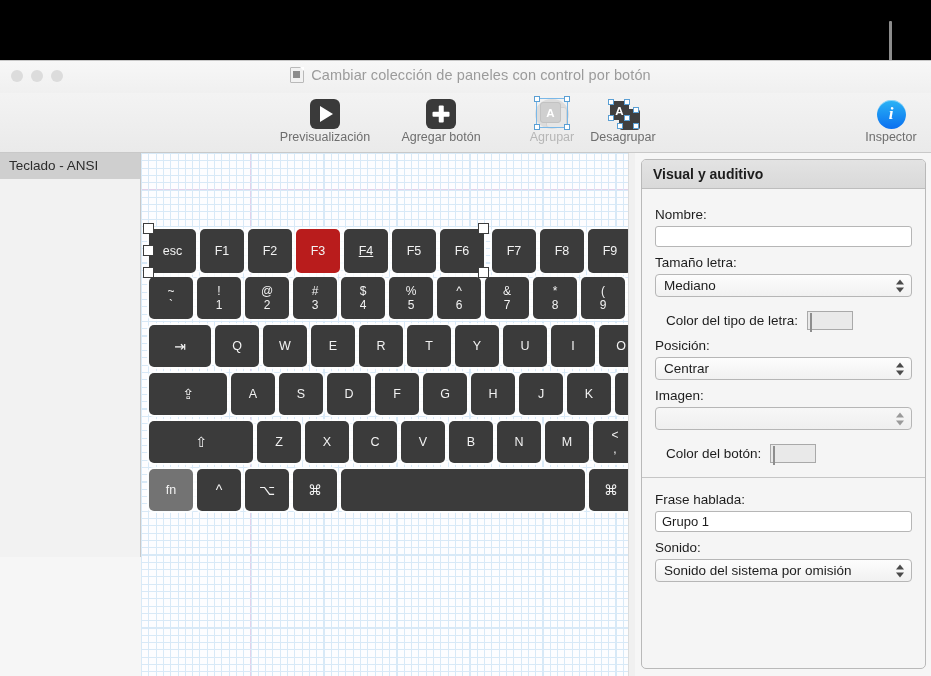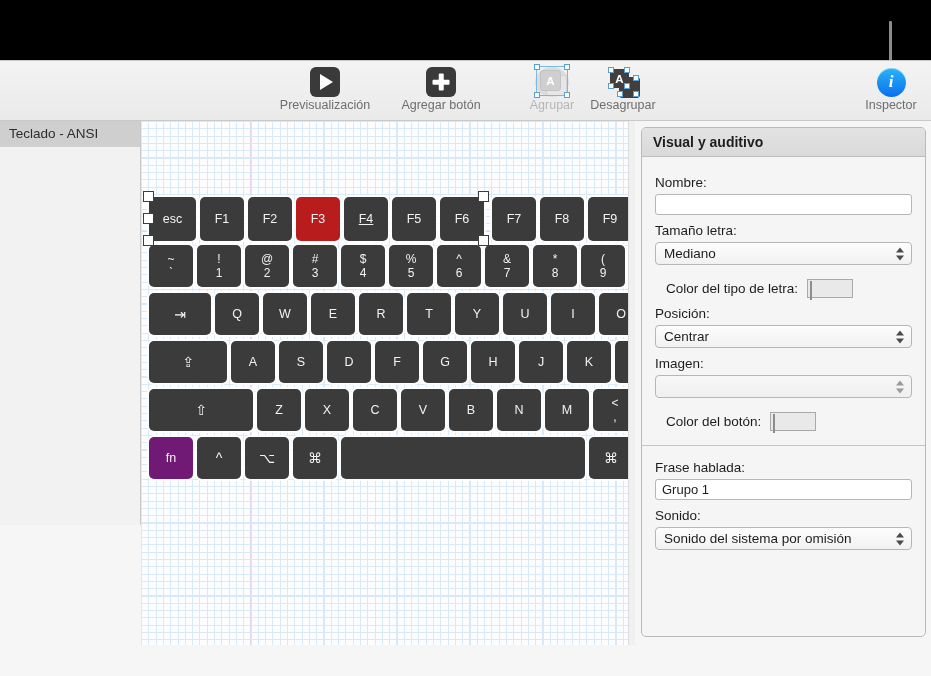--- a/index.html
+++ b/index.html
@@ -220,6 +220,17 @@
 
   <div class="window">
 
+    <div class="titlebar">
+      <div class="lights">
+        <div class="light"></div>
+        <div class="light"></div>
+        <div class="light"></div>
+      </div>
+      <div class="title">
+        <span class="doc-icon"></span>
+        <span>Cambiar colección de paneles con control por botón</span>
+      </div>
+    </div>
 
     <div class="toolbar">
 

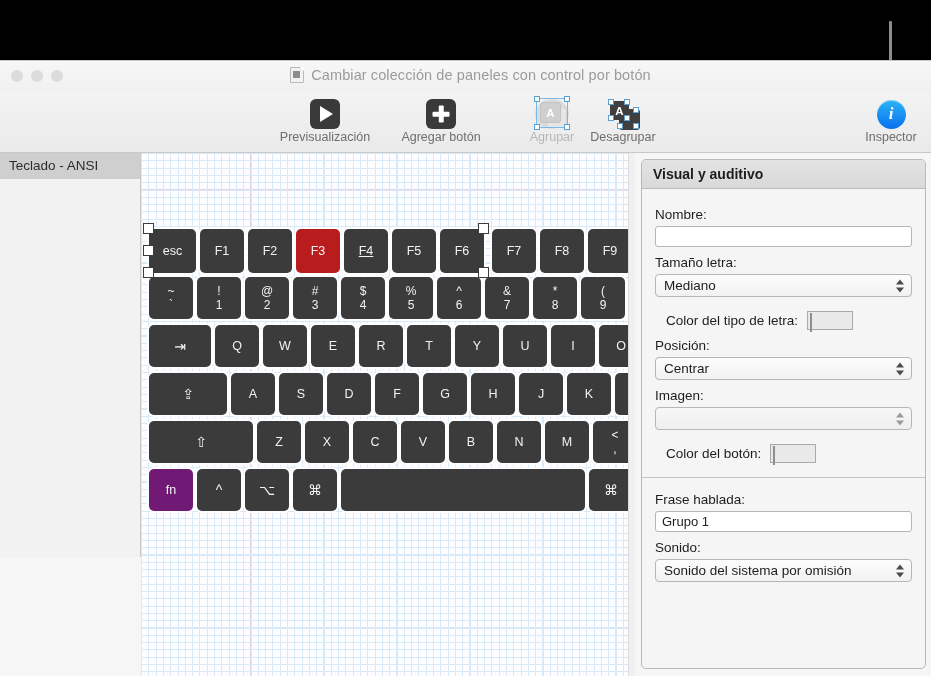--- a/index.html
+++ b/index.html
@@ -389,7 +389,7 @@
               <span class="top">&lt;</span>
               <span class="bot">,</span>
             </div>
-            <div class="key" style="left: 8px; top: 316px; width: 44px; height: 42px; background: #701a75;">fn</div>
+            <div class="key" style="left: 8px; top: 316px; width: 44px; height: 42px; background: #737373;">fn</div>
             <div class="key sym" style="left: 56px; top: 316px; width: 44px; height: 42px; background: rgb(59, 59, 59);">^</div>
             <div class="key sym" style="left: 104px; top: 316px; width: 44px; height: 42px; background: rgb(59, 59, 59);">⌥</div>
             <div class="key sym" style="left: 152px; top: 316px; width: 44px; height: 42px; background: rgb(59, 59, 59);">⌘</div>

